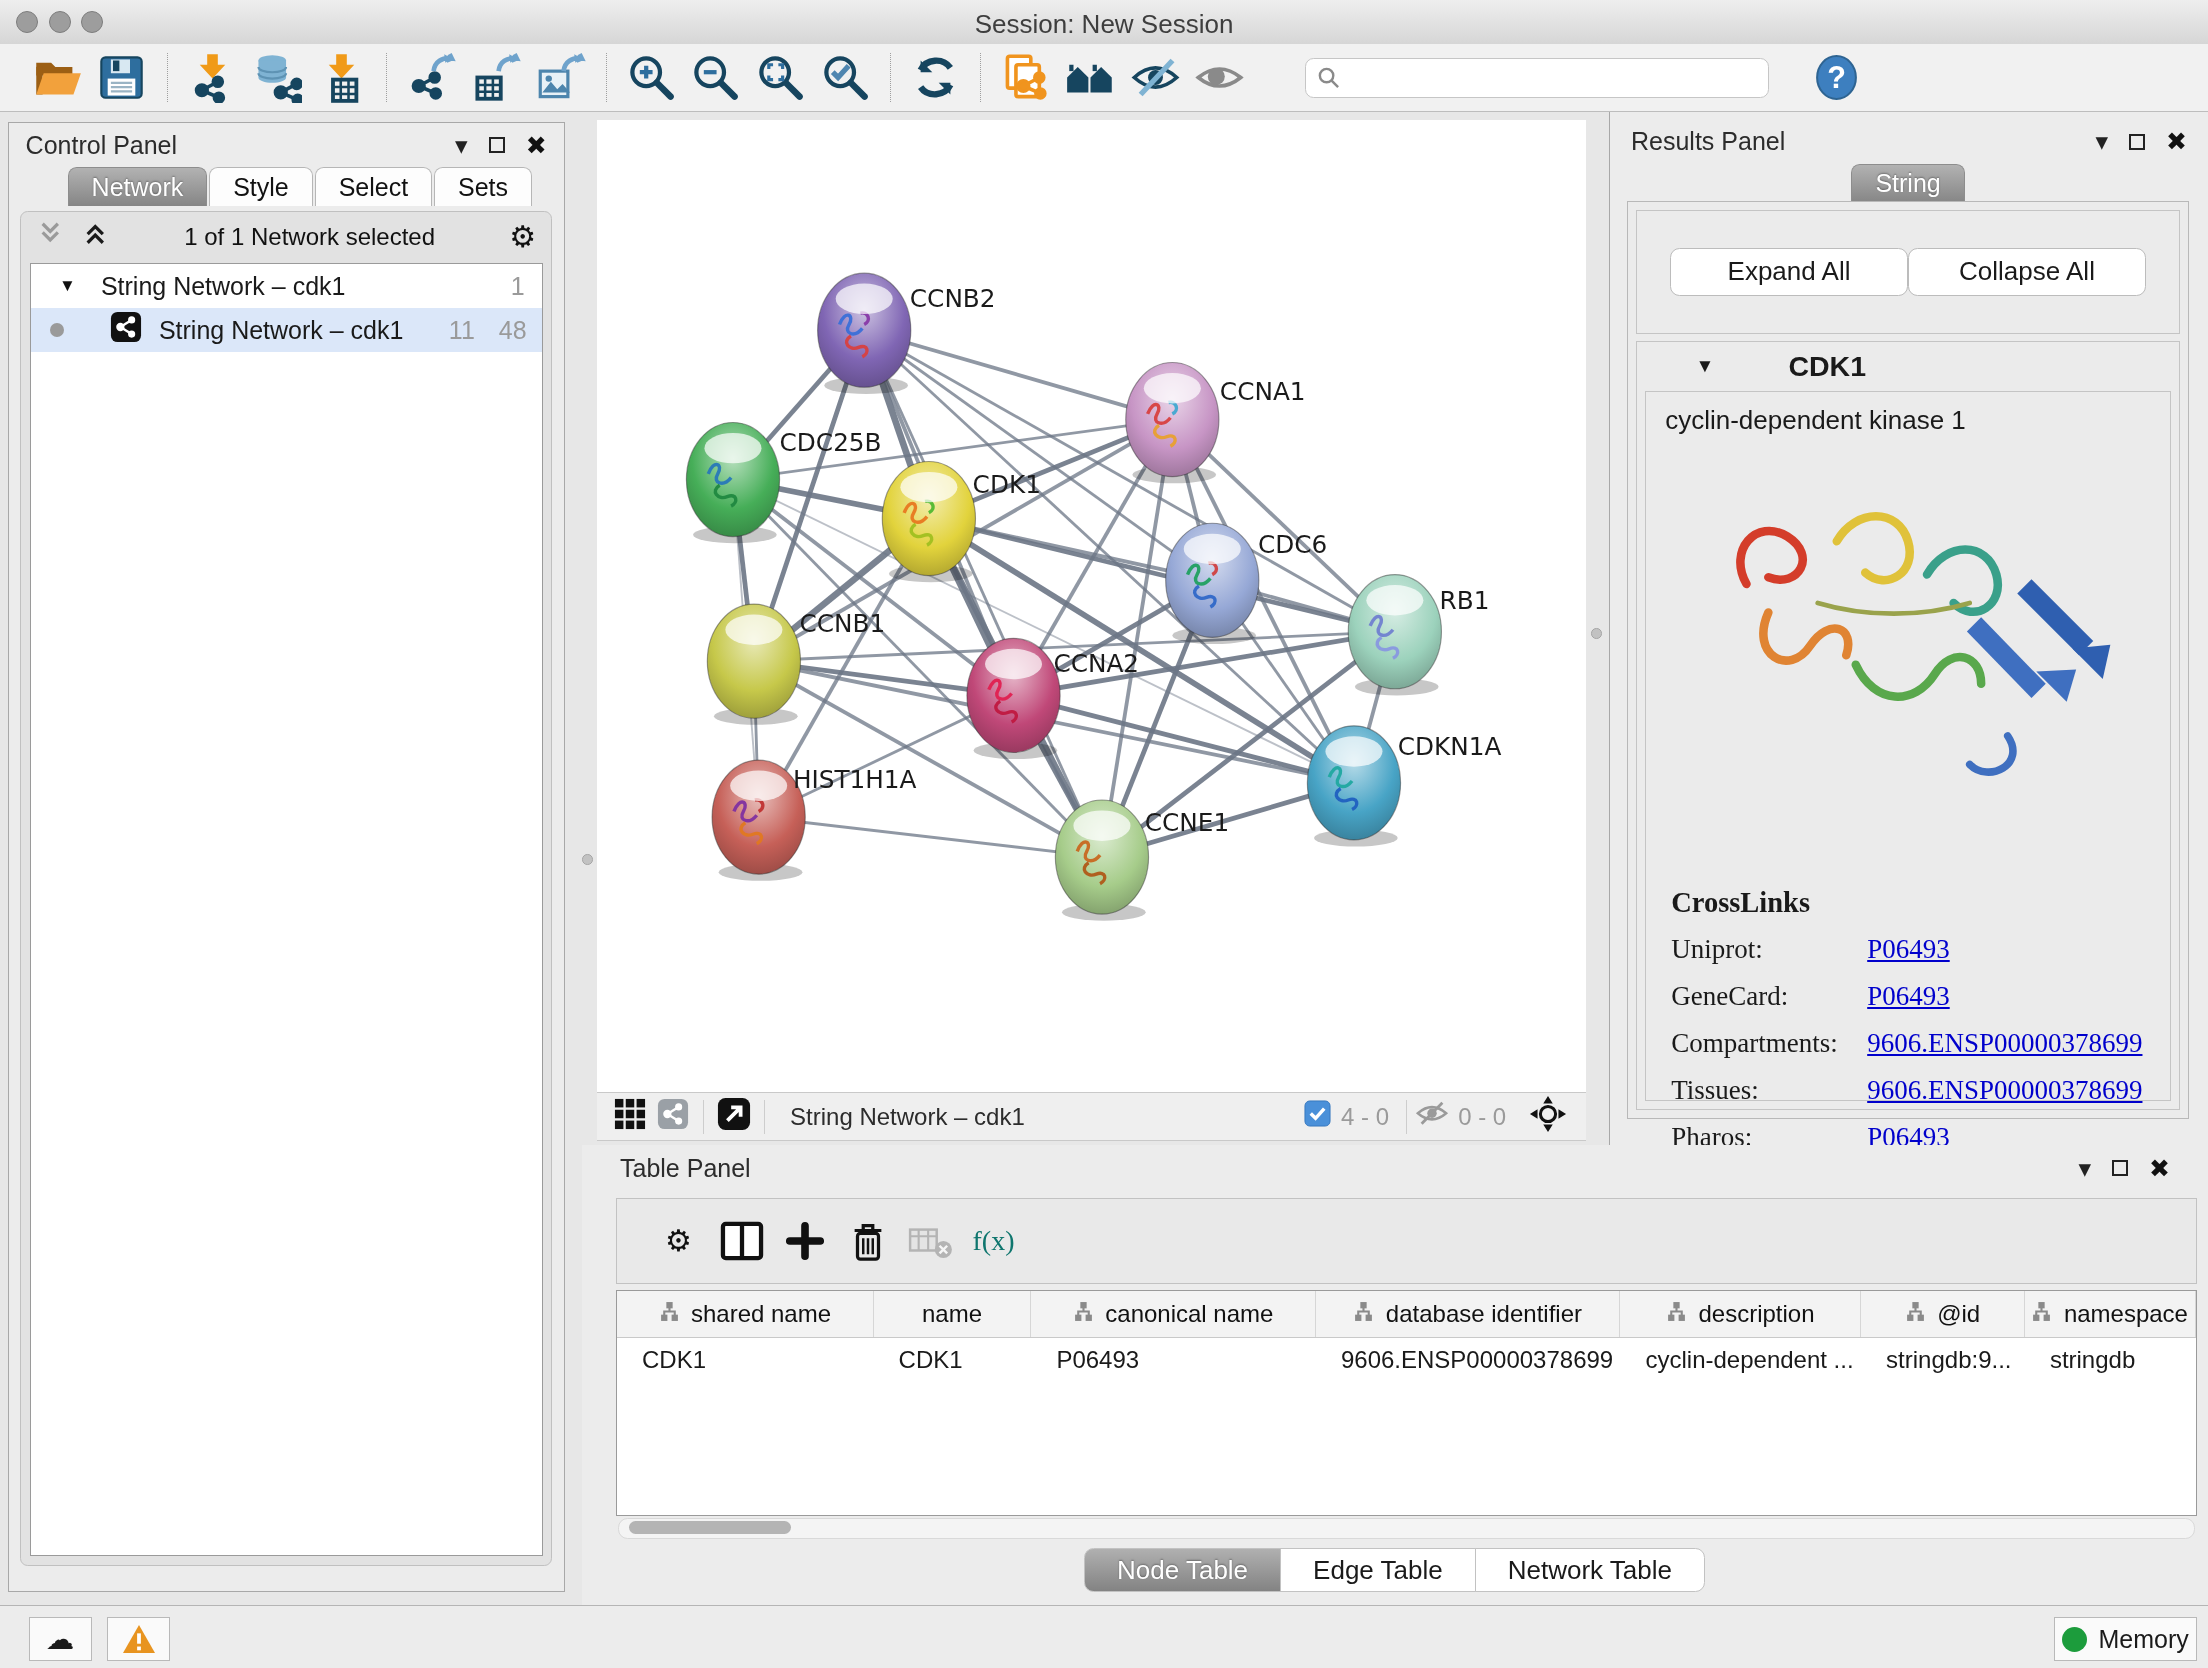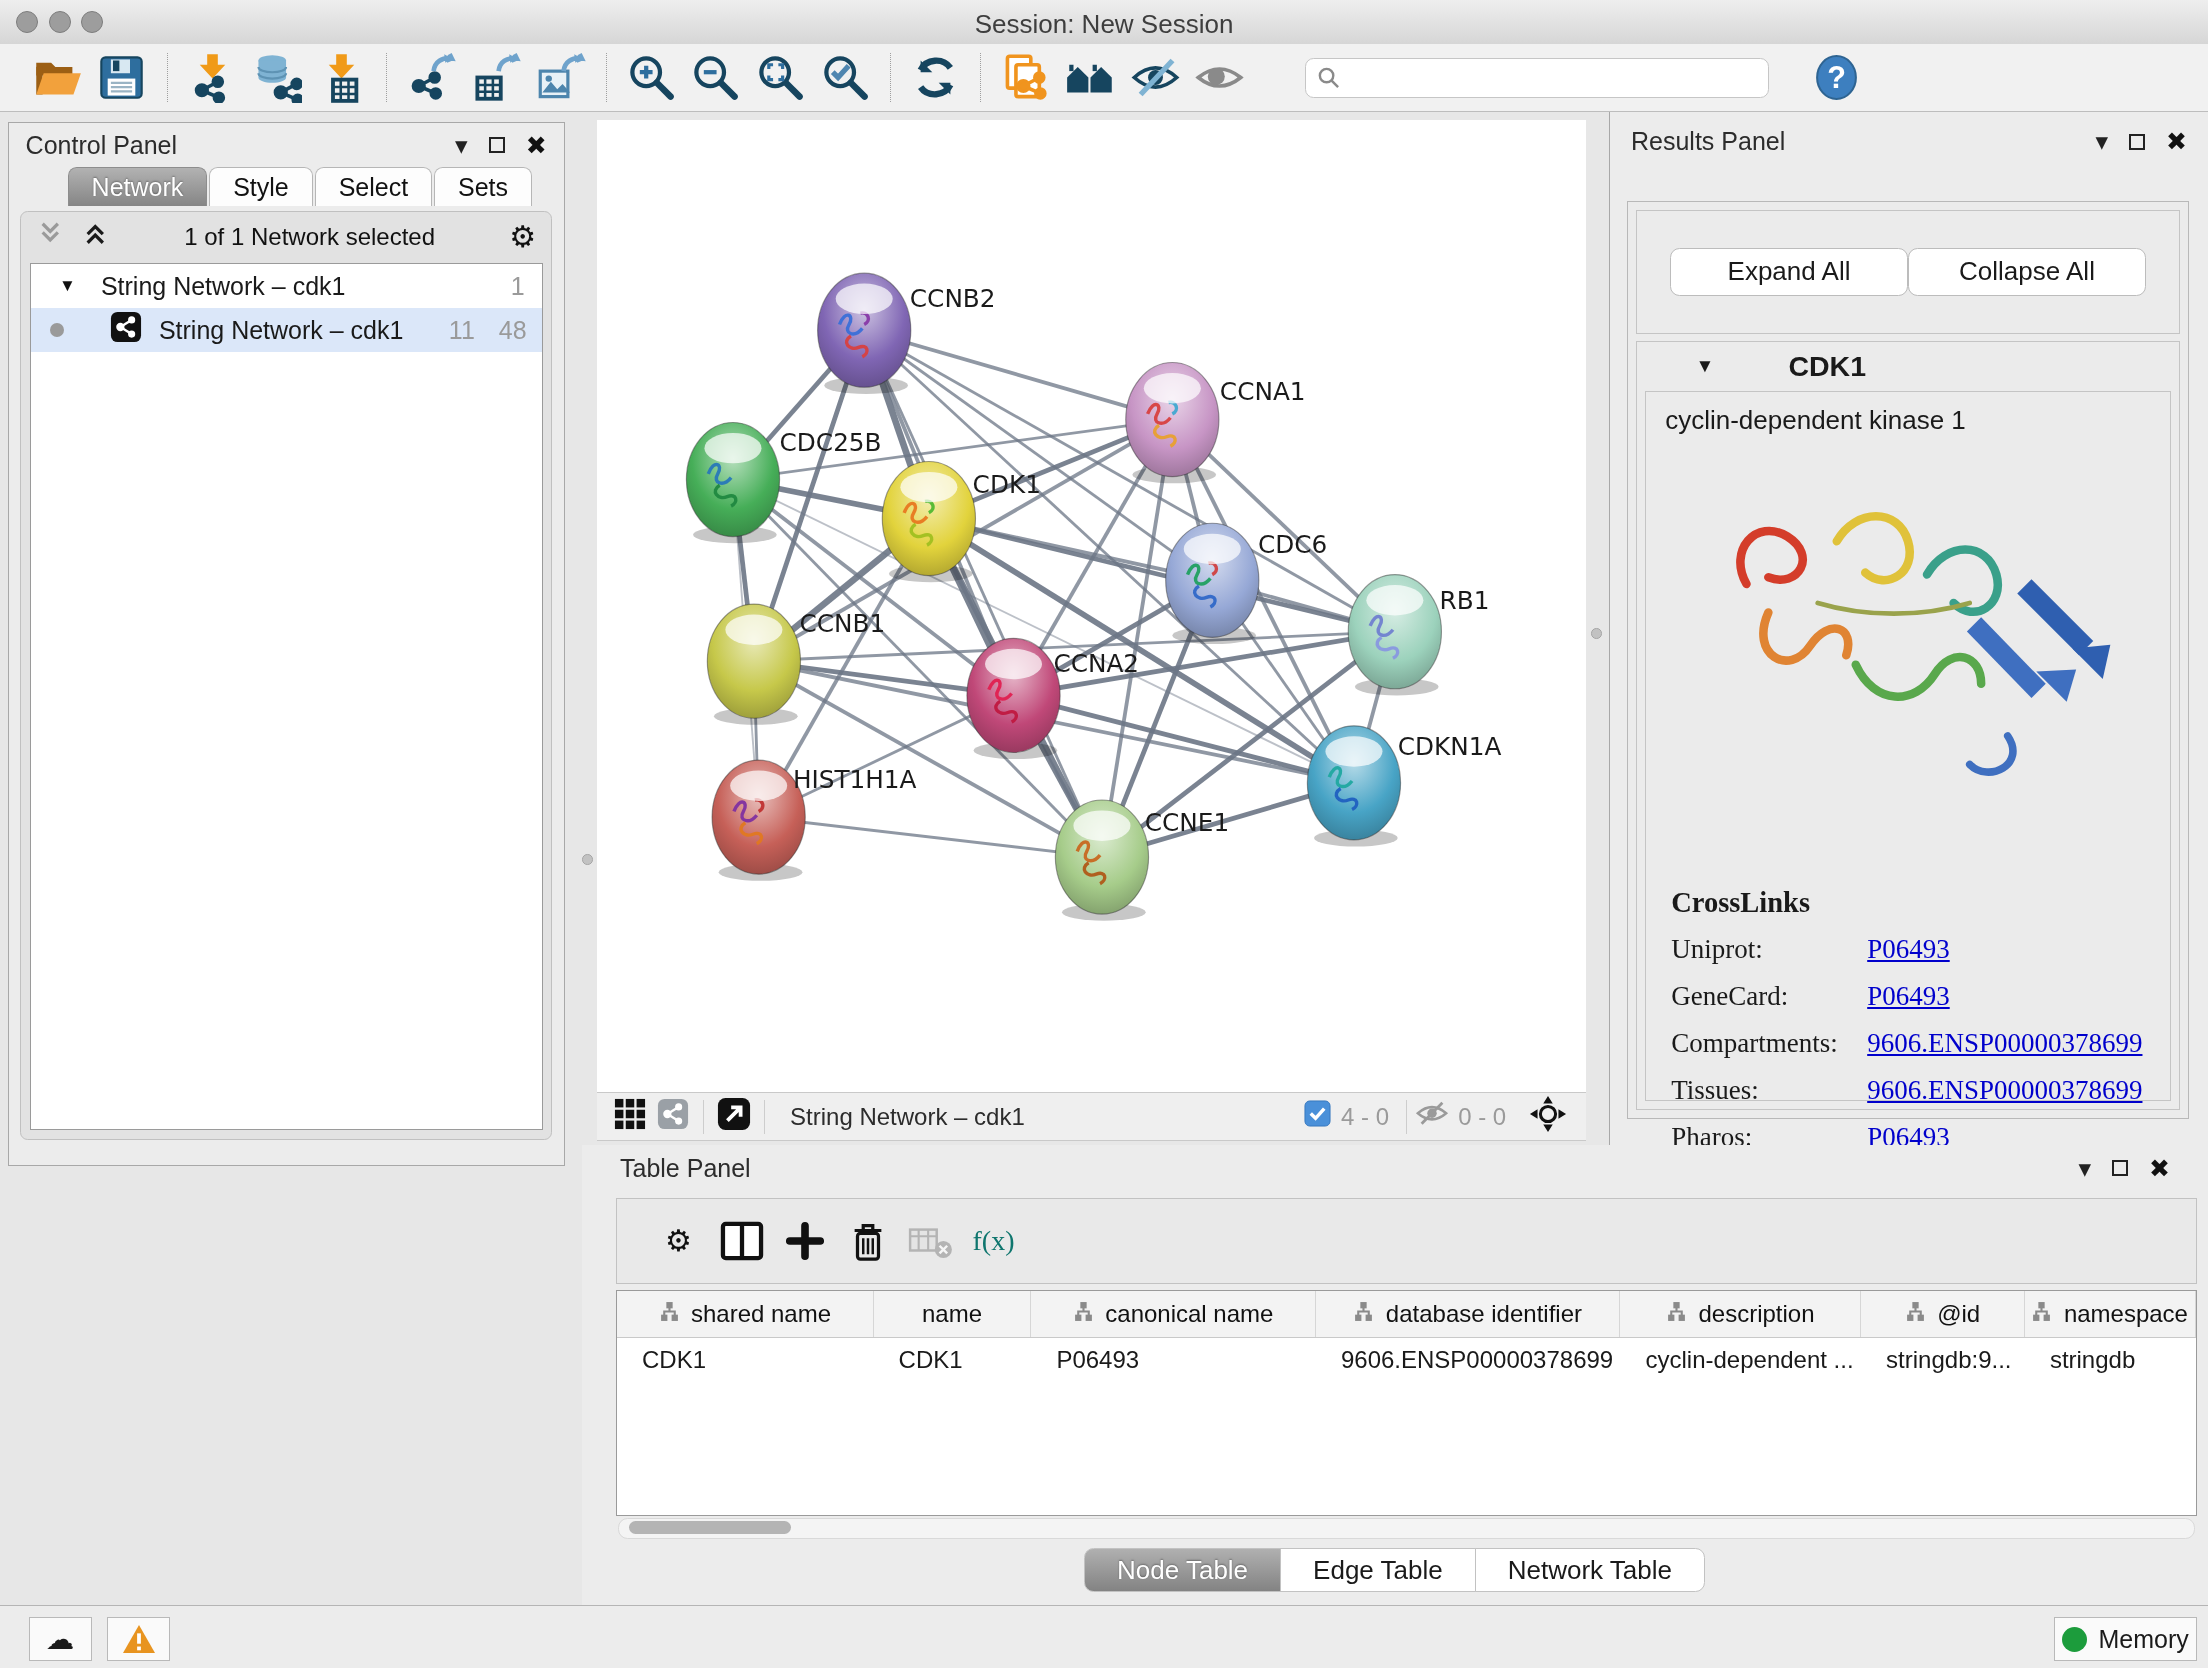--- a/index.html
+++ b/index.html
@@ -32,7 +32,7 @@
   .tab.selected{background:linear-gradient(#b2b2b2,#858585);color:#fff;
     text-shadow:0 -1px 1.9px rgba(0,0,0,.35);border-color:#8d8d8d;}
   
-  #control-panel{position:absolute;left:7.6px;top:122px;width:557px;height:1044px;
+  #control-panel{position:absolute;left:7.6px;top:122px;width:557px;height:1470px;
     background:#ececec;border:1px solid #a8a8a8;box-sizing:border-box;}
   #cp-header{height:44px;display:flex;align-items:center;padding:0 17px;}
   .panel-title{font-size:25px;color:#2c2c2c;flex:1;}

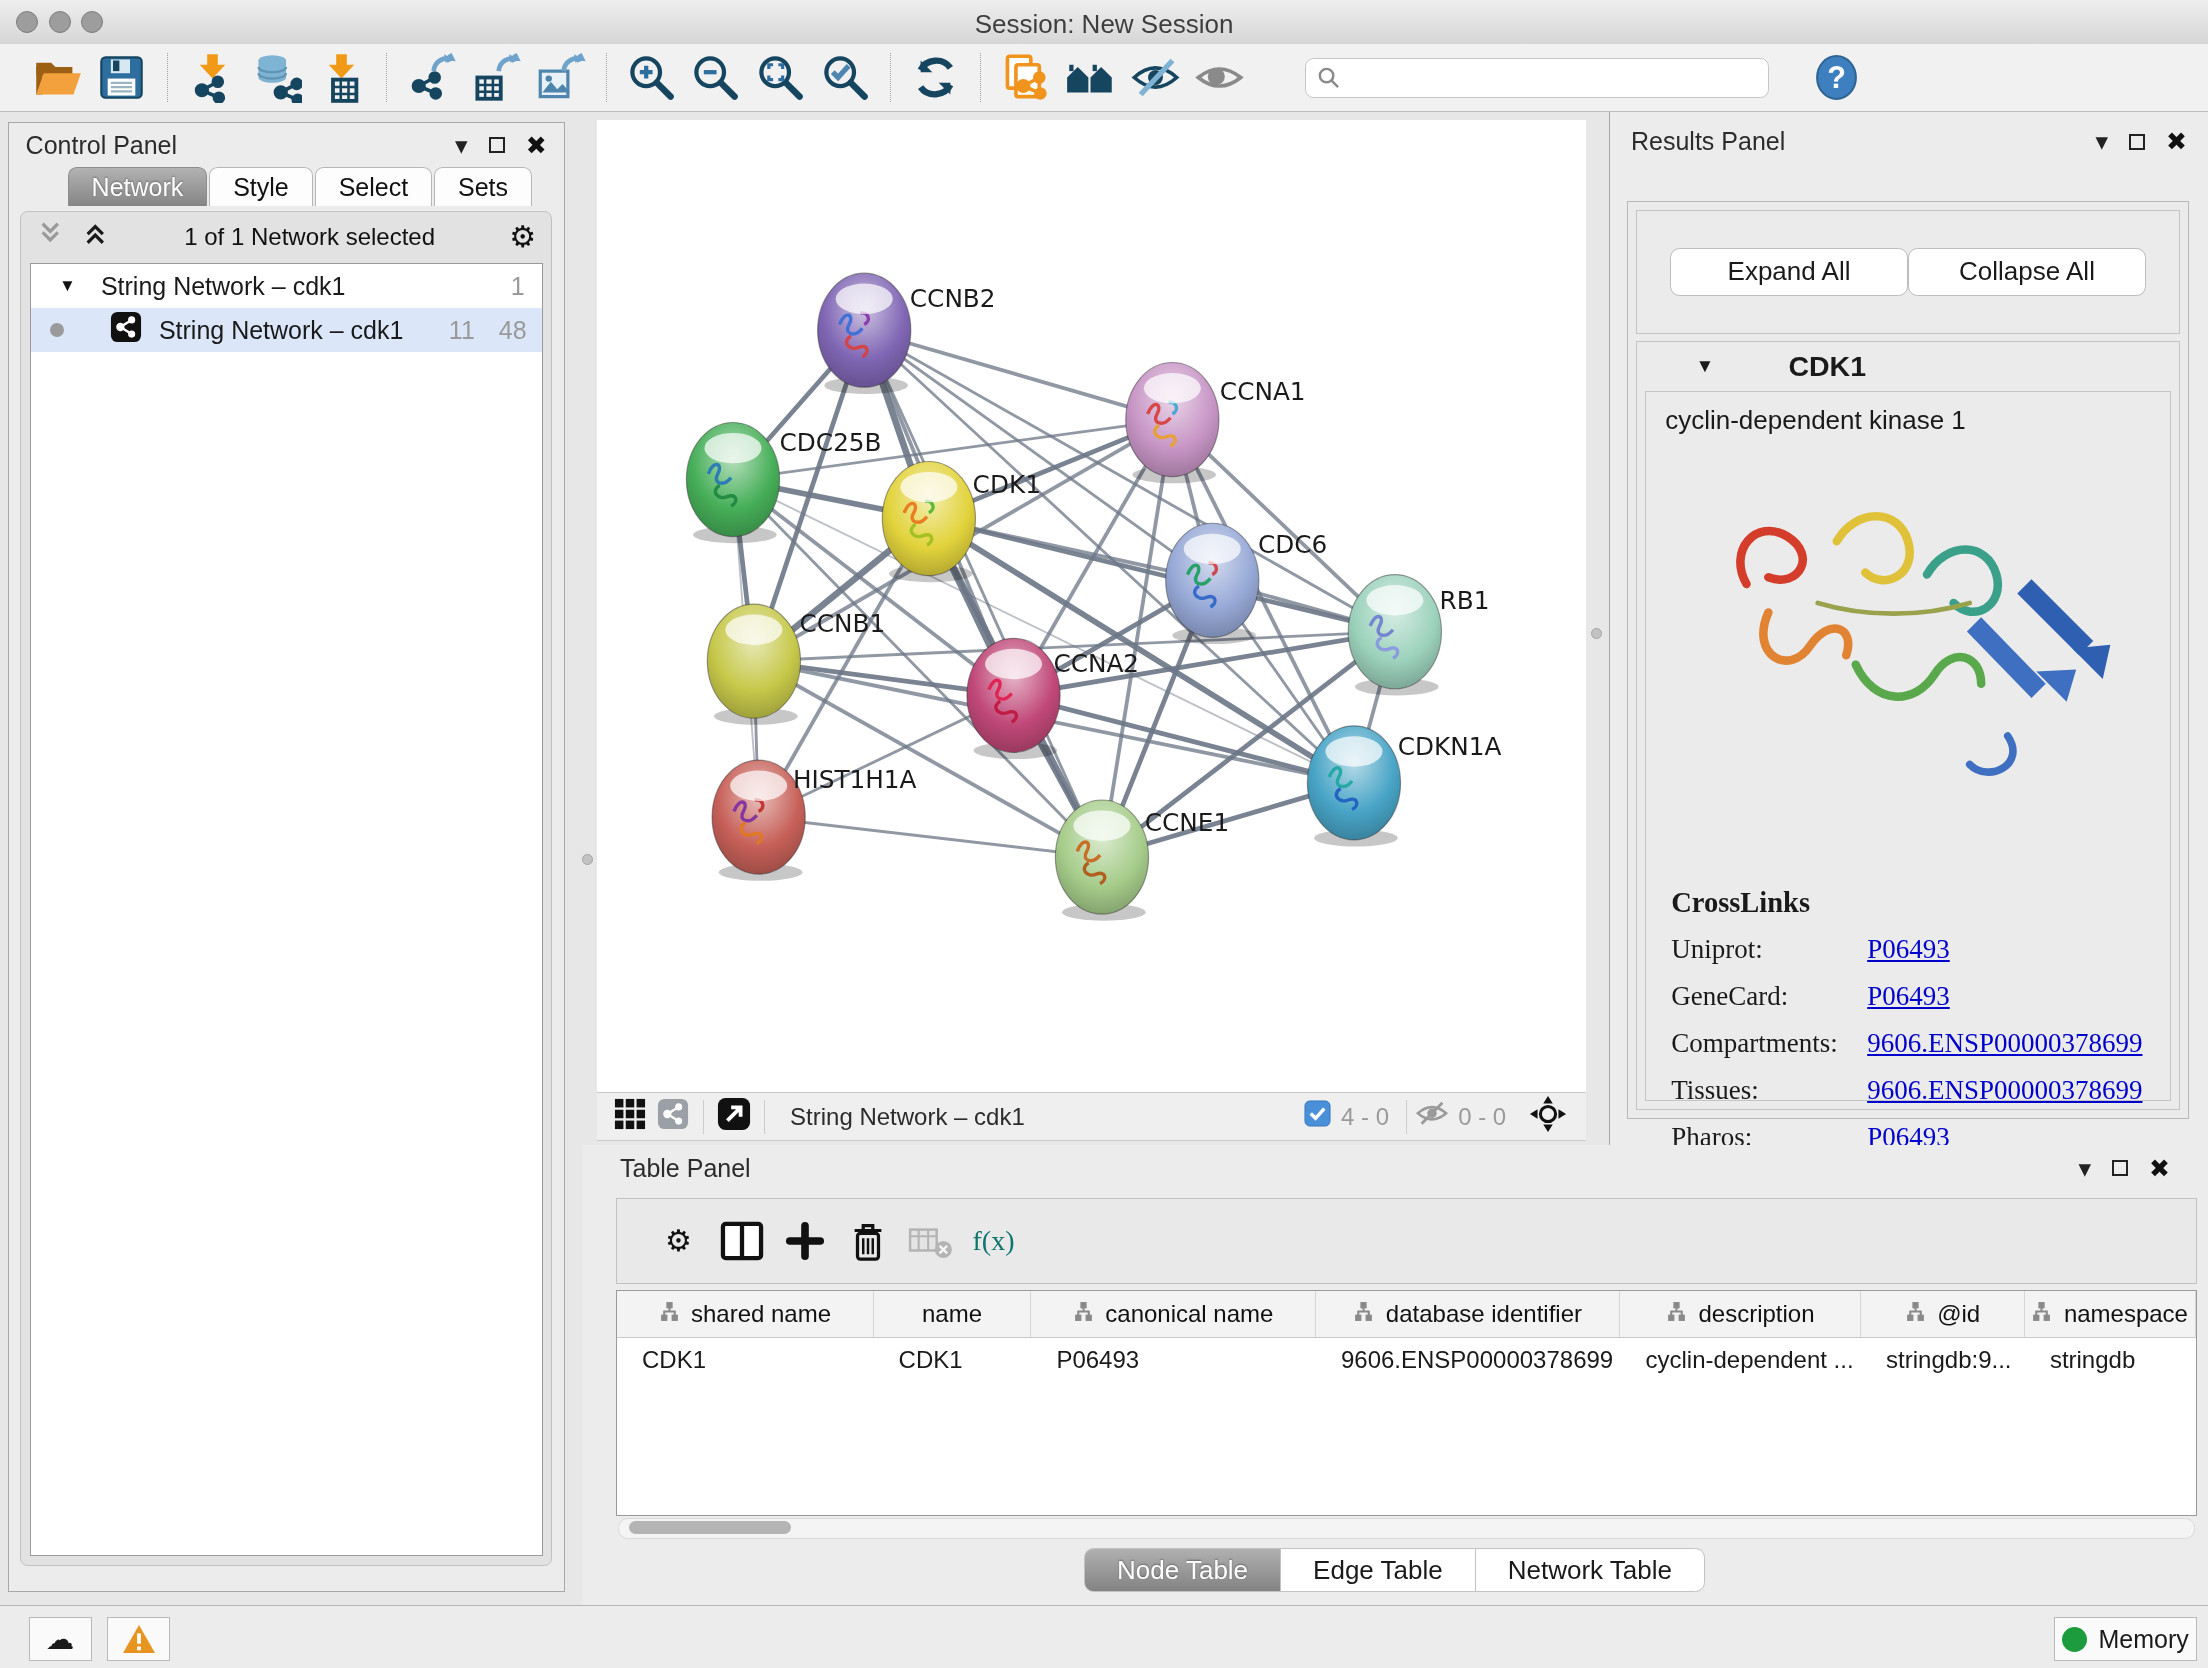--- a/index.html
+++ b/index.html
@@ -636,6 +636,11 @@
         <span class="wc-close">✖</span>
       </span>
     </div>
+    <div id="rp-tabrow">
+      <span class="tab selected">
+        <span>String</span>
+      </span>
+    </div>
     <div id="rp-box">
       <div id="rp-buttons">
         <span class="rp-btn">

